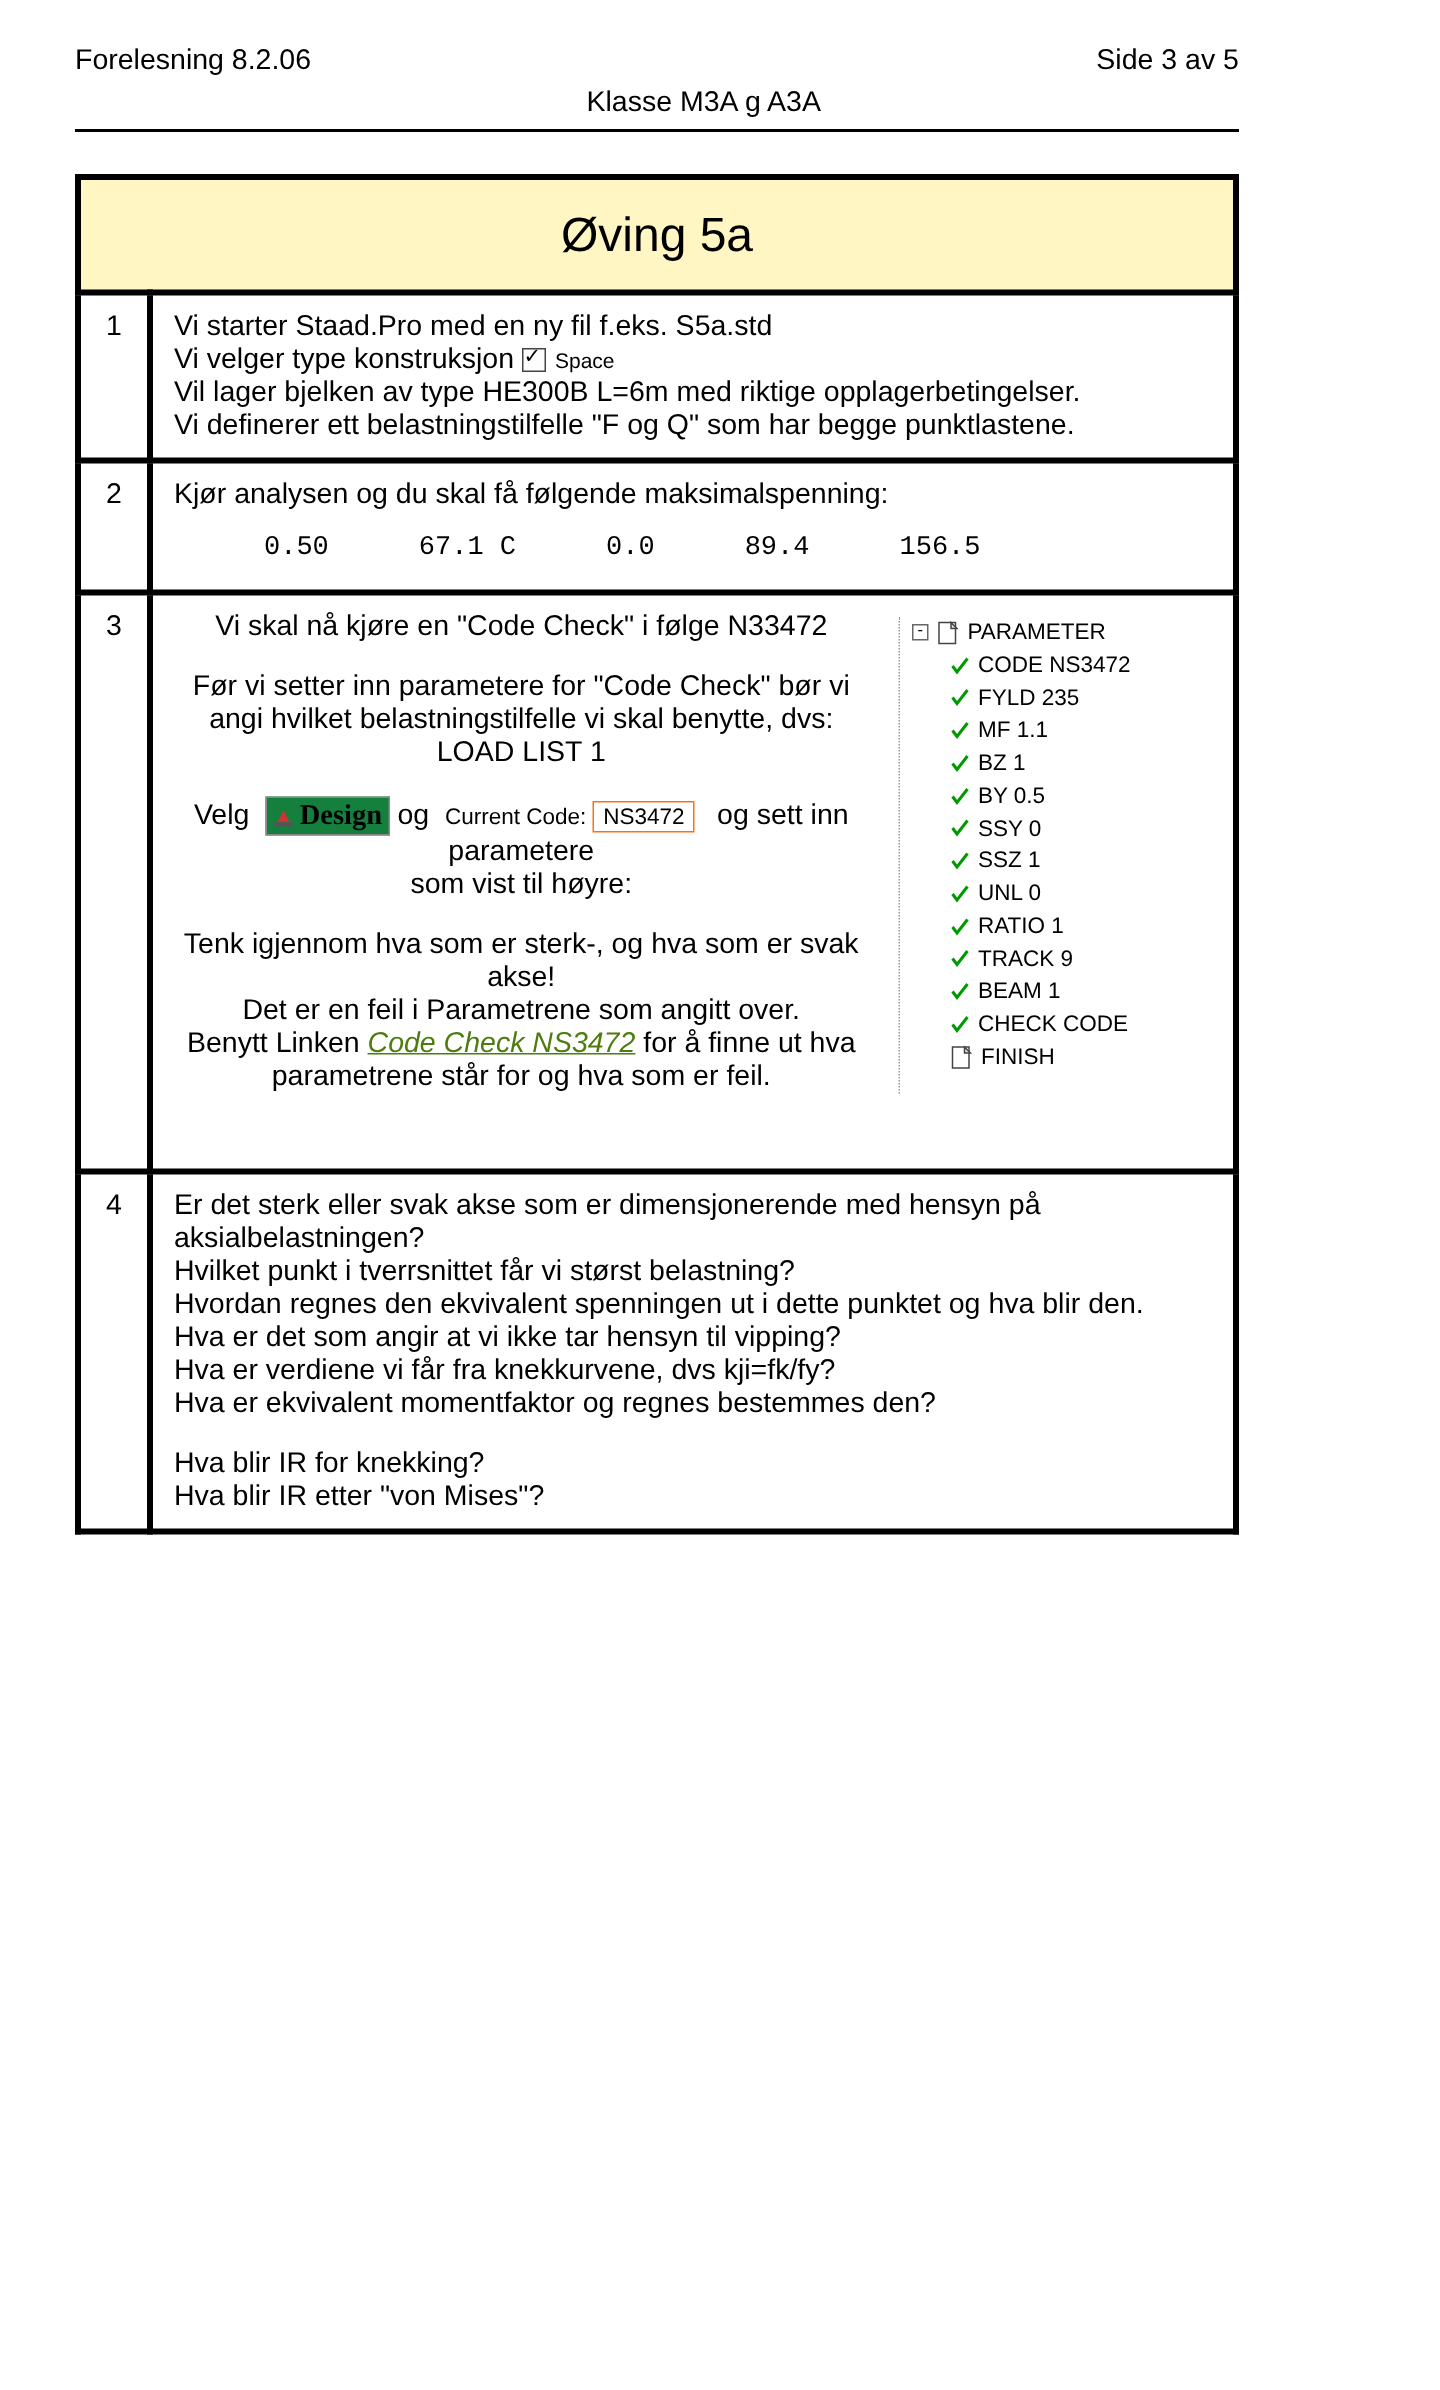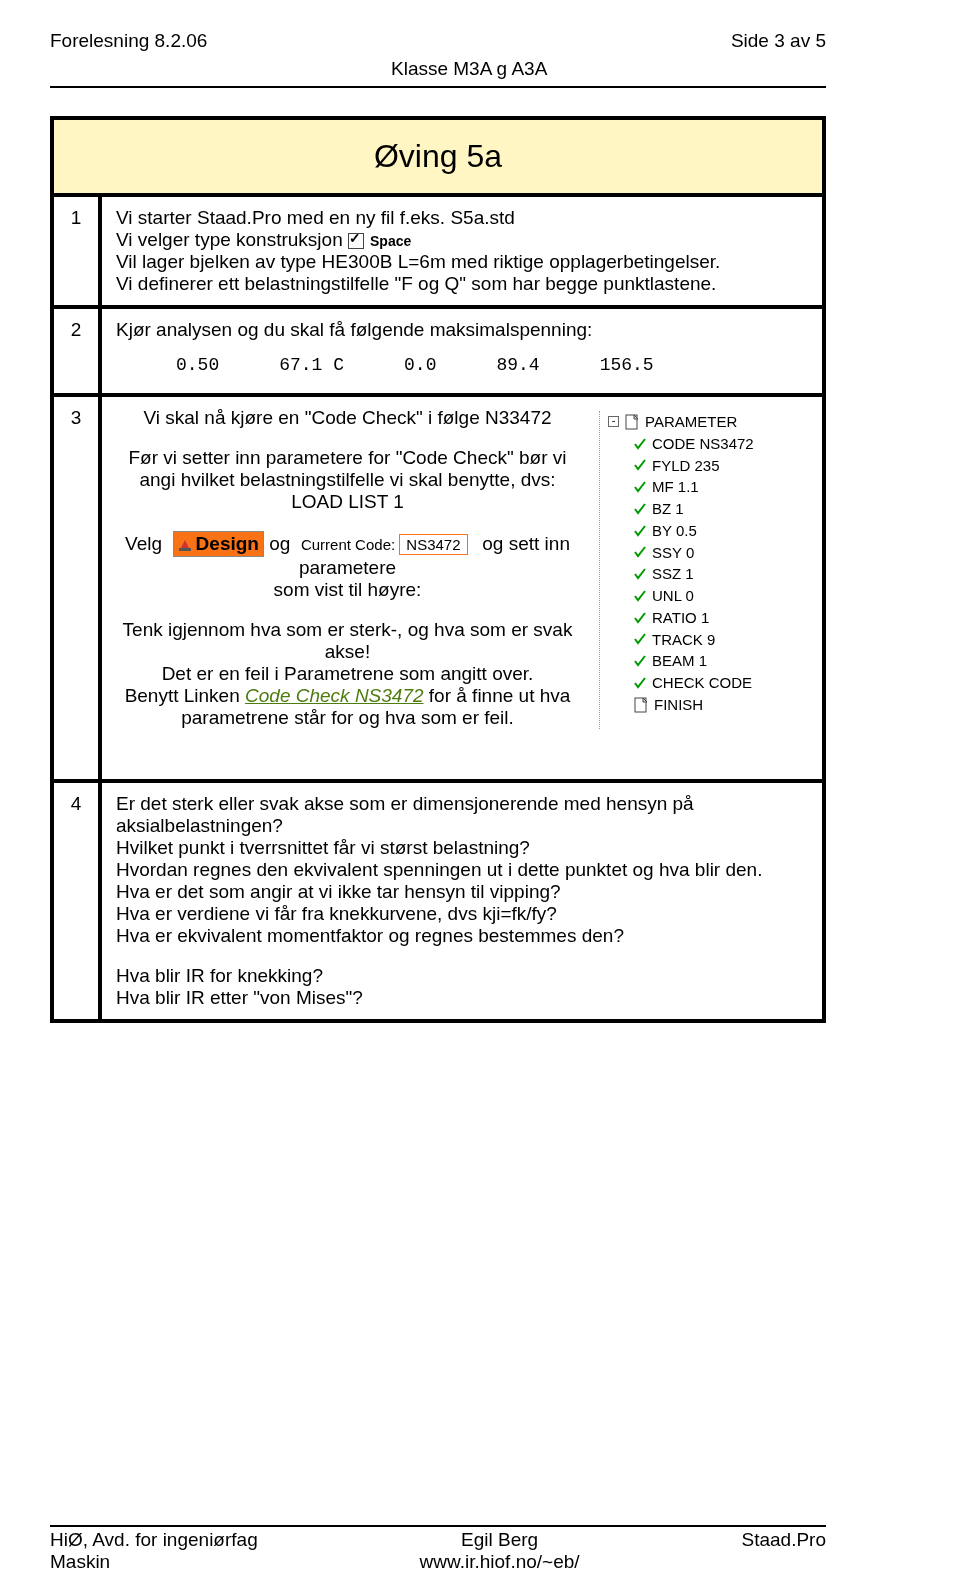--- a/index.html
+++ b/index.html
@@ -55,7 +55,6 @@
     align-items: center;
     gap: 6px;
     vertical-align: middle;
-    font-weight: bold;
   }
   .chk {
     display:inline-block; width:14px; height:14px; border:1px solid #444; position:relative; background:#fdfdfd; vertical-align:middle;

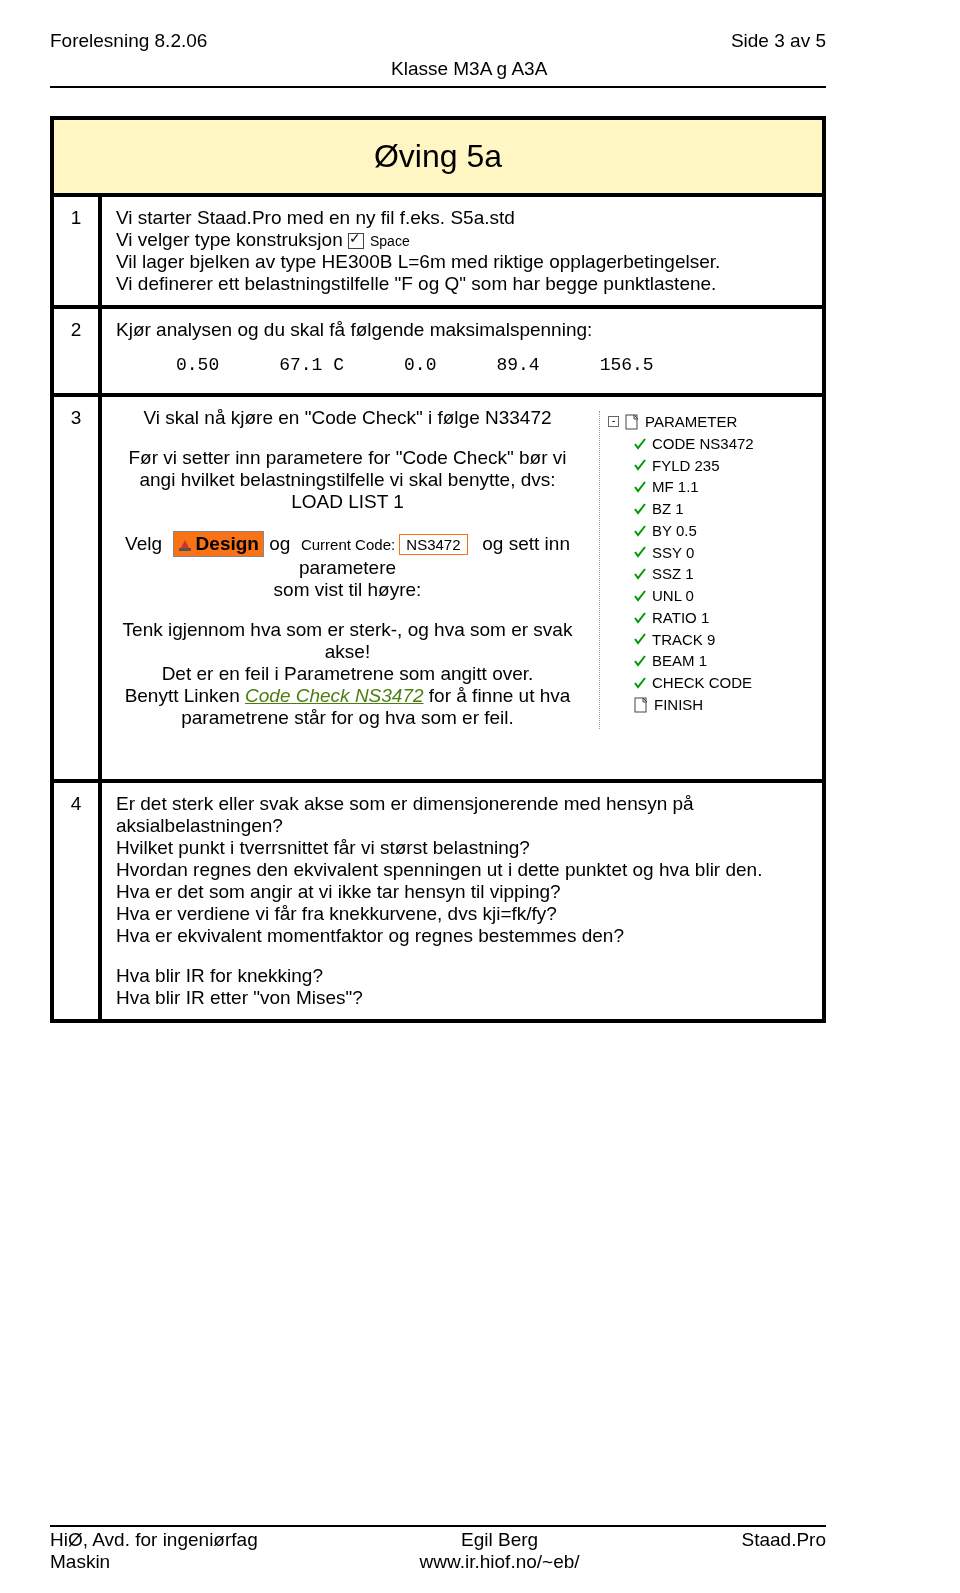--- a/index.html
+++ b/index.html
@@ -64,7 +64,7 @@
 
   .output-row { font-family: "Courier New", monospace; font-size:18px; display:flex; gap:60px; padding-left:60px;}
 
-  .design-icon { display:inline-block; border:1px solid #888; padding:1px 4px; background:#f97316; }
+  .design-icon { display:inline-block; border:1px solid #888; padding:1px 4px; background:#15803d;font-family:Liberation Serif, serif; }
   .design-icon svg { vertical-align:middle; margin-right:4px;}
   .curcode { font-size:15px; }
   .curcode .box { border:1px solid #f97316; background:#fff; padding:1px 6px; font-family:Arial; display:inline-block;}

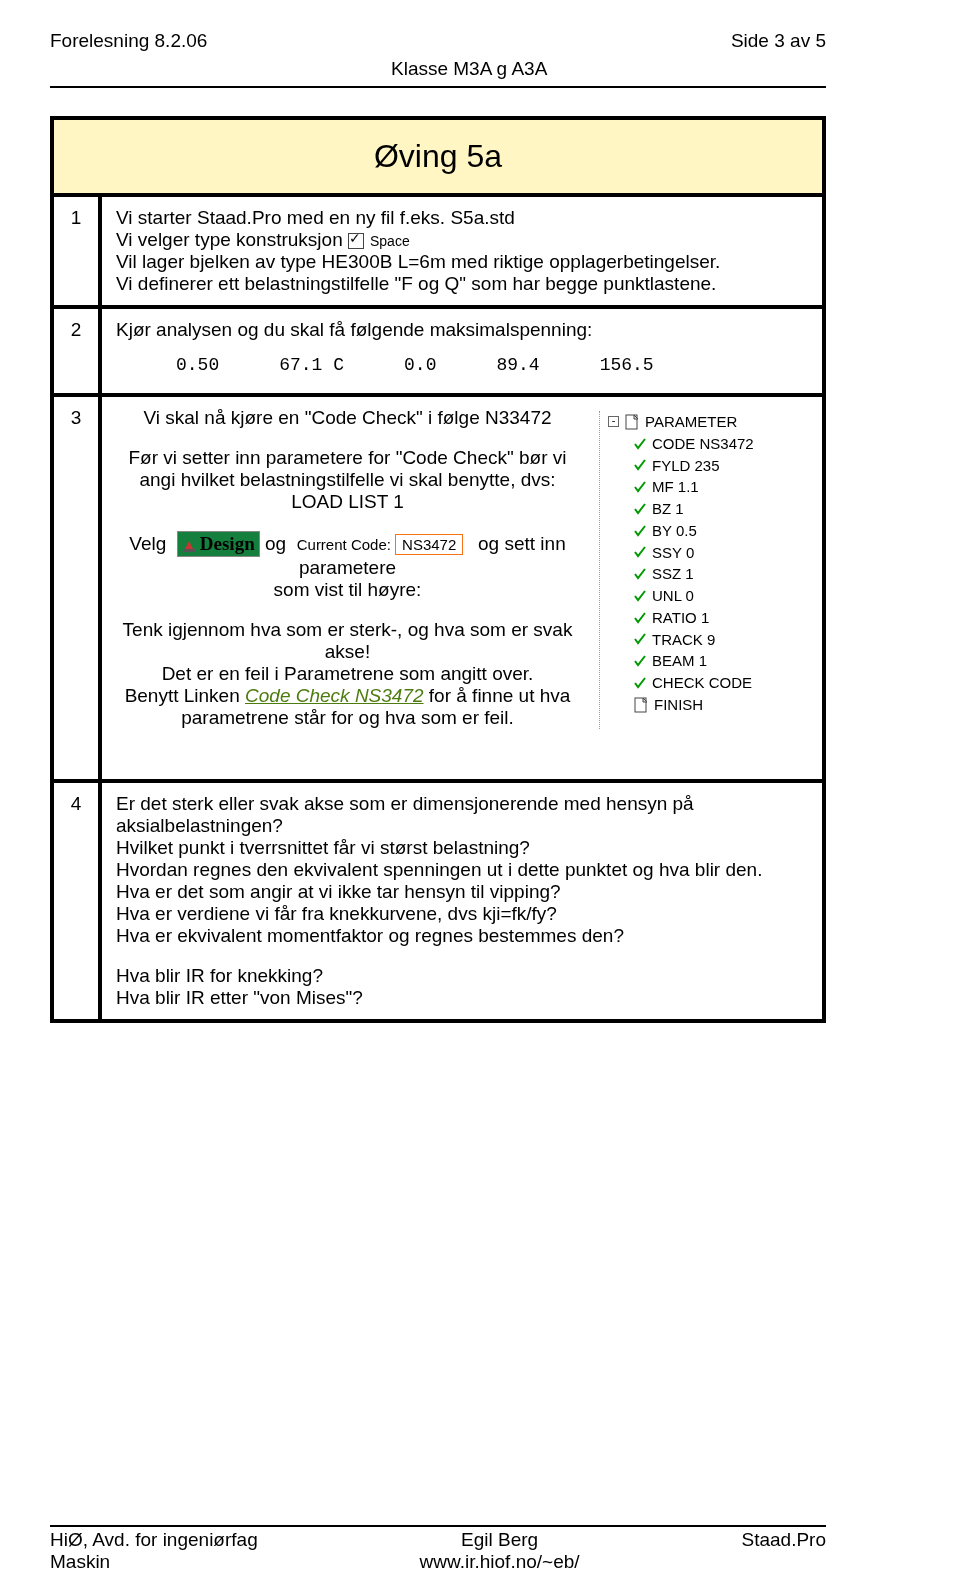--- a/index.html
+++ b/index.html
@@ -294,23 +294,6 @@
   </tbody>
     </table>
 
-  <div class="ftr">
-    <div class="ftr-line"></div>
-    <div class="ftr-row">
-      <div>
-        <div>HiØ, Avd. for ingeniørfag</div>
-        <div>Maskin</div>
-      </div>
-      <div style="text-align:center">
-        <div>Egil Berg</div>
-        <div>www.ir.hiof.no/~eb/</div>
-      </div>
-      <div style="text-align:right">
-        <div>Staad.Pro</div>
-        <div>&nbsp;</div>
-      </div>
-    </div>
-  </div>
 
 </div>
 

